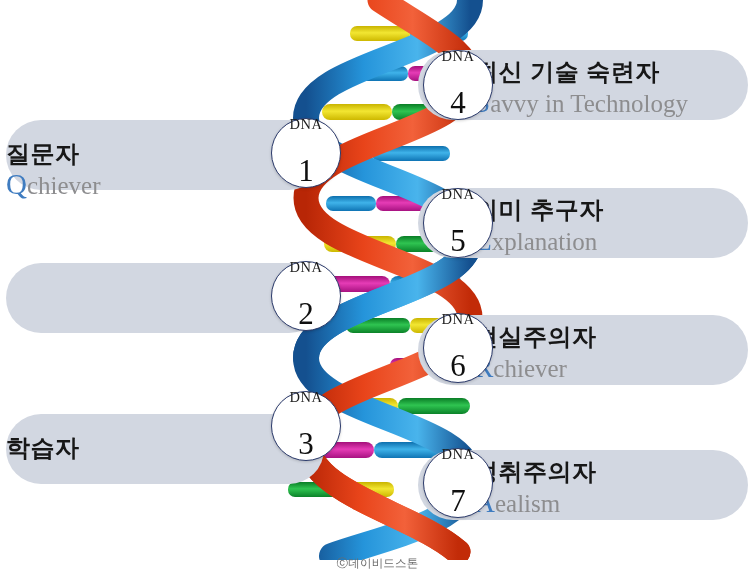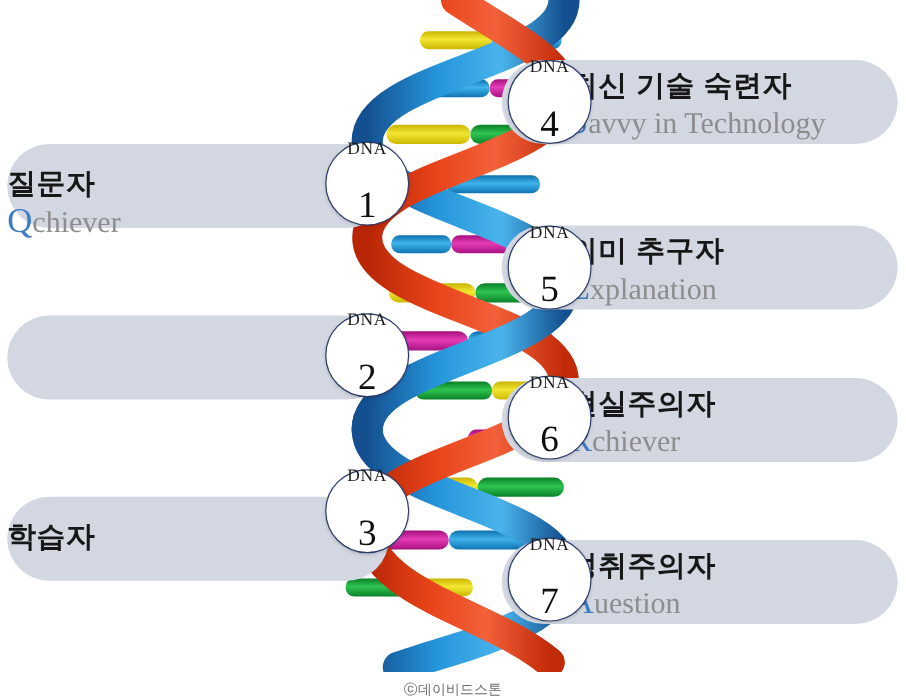--- a/index.html
+++ b/index.html
@@ -262,7 +262,7 @@
 
   <div class="pill right" style="top:450px;">
     <div class="pill-ko">성취주의자</div>
-    <div class="pill-en"><span class="cap">A</span><span>uestion</span></div>
+    <div class="pill-en"><span class="cap">A</span><span>ealism</span></div>
   </div>
   <div class="badge" style="left:423px; top:448px;">
     <div class="badge-label">DNA</div>

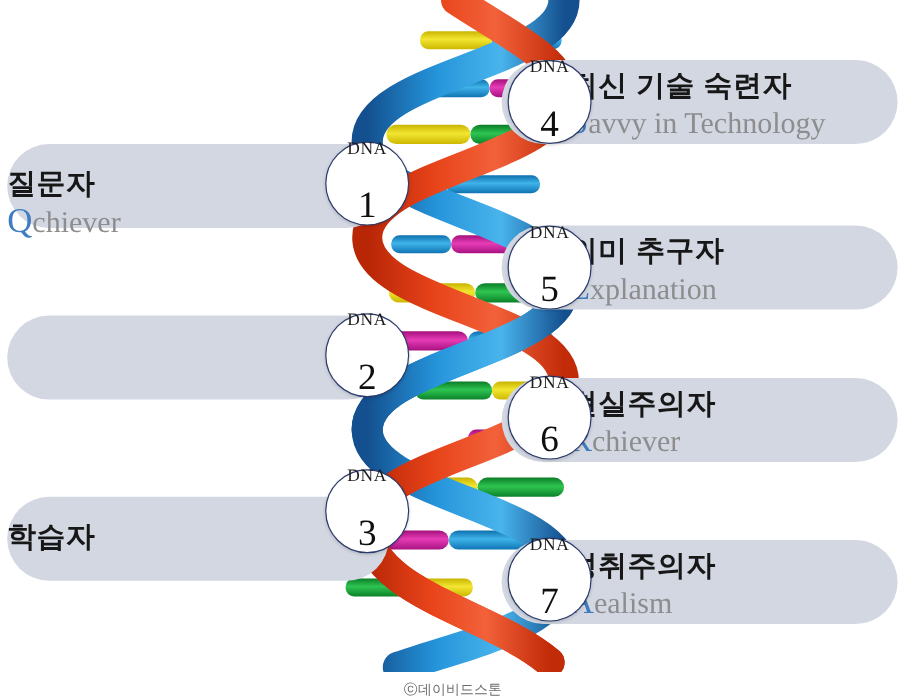--- a/index.html
+++ b/index.html
@@ -101,7 +101,6 @@
     font-size: 11.5px;
     color: #6b6b6b;
     letter-spacing: 0.2px;
-    margin-top: 11px;
   }
 </style>
 </head>

